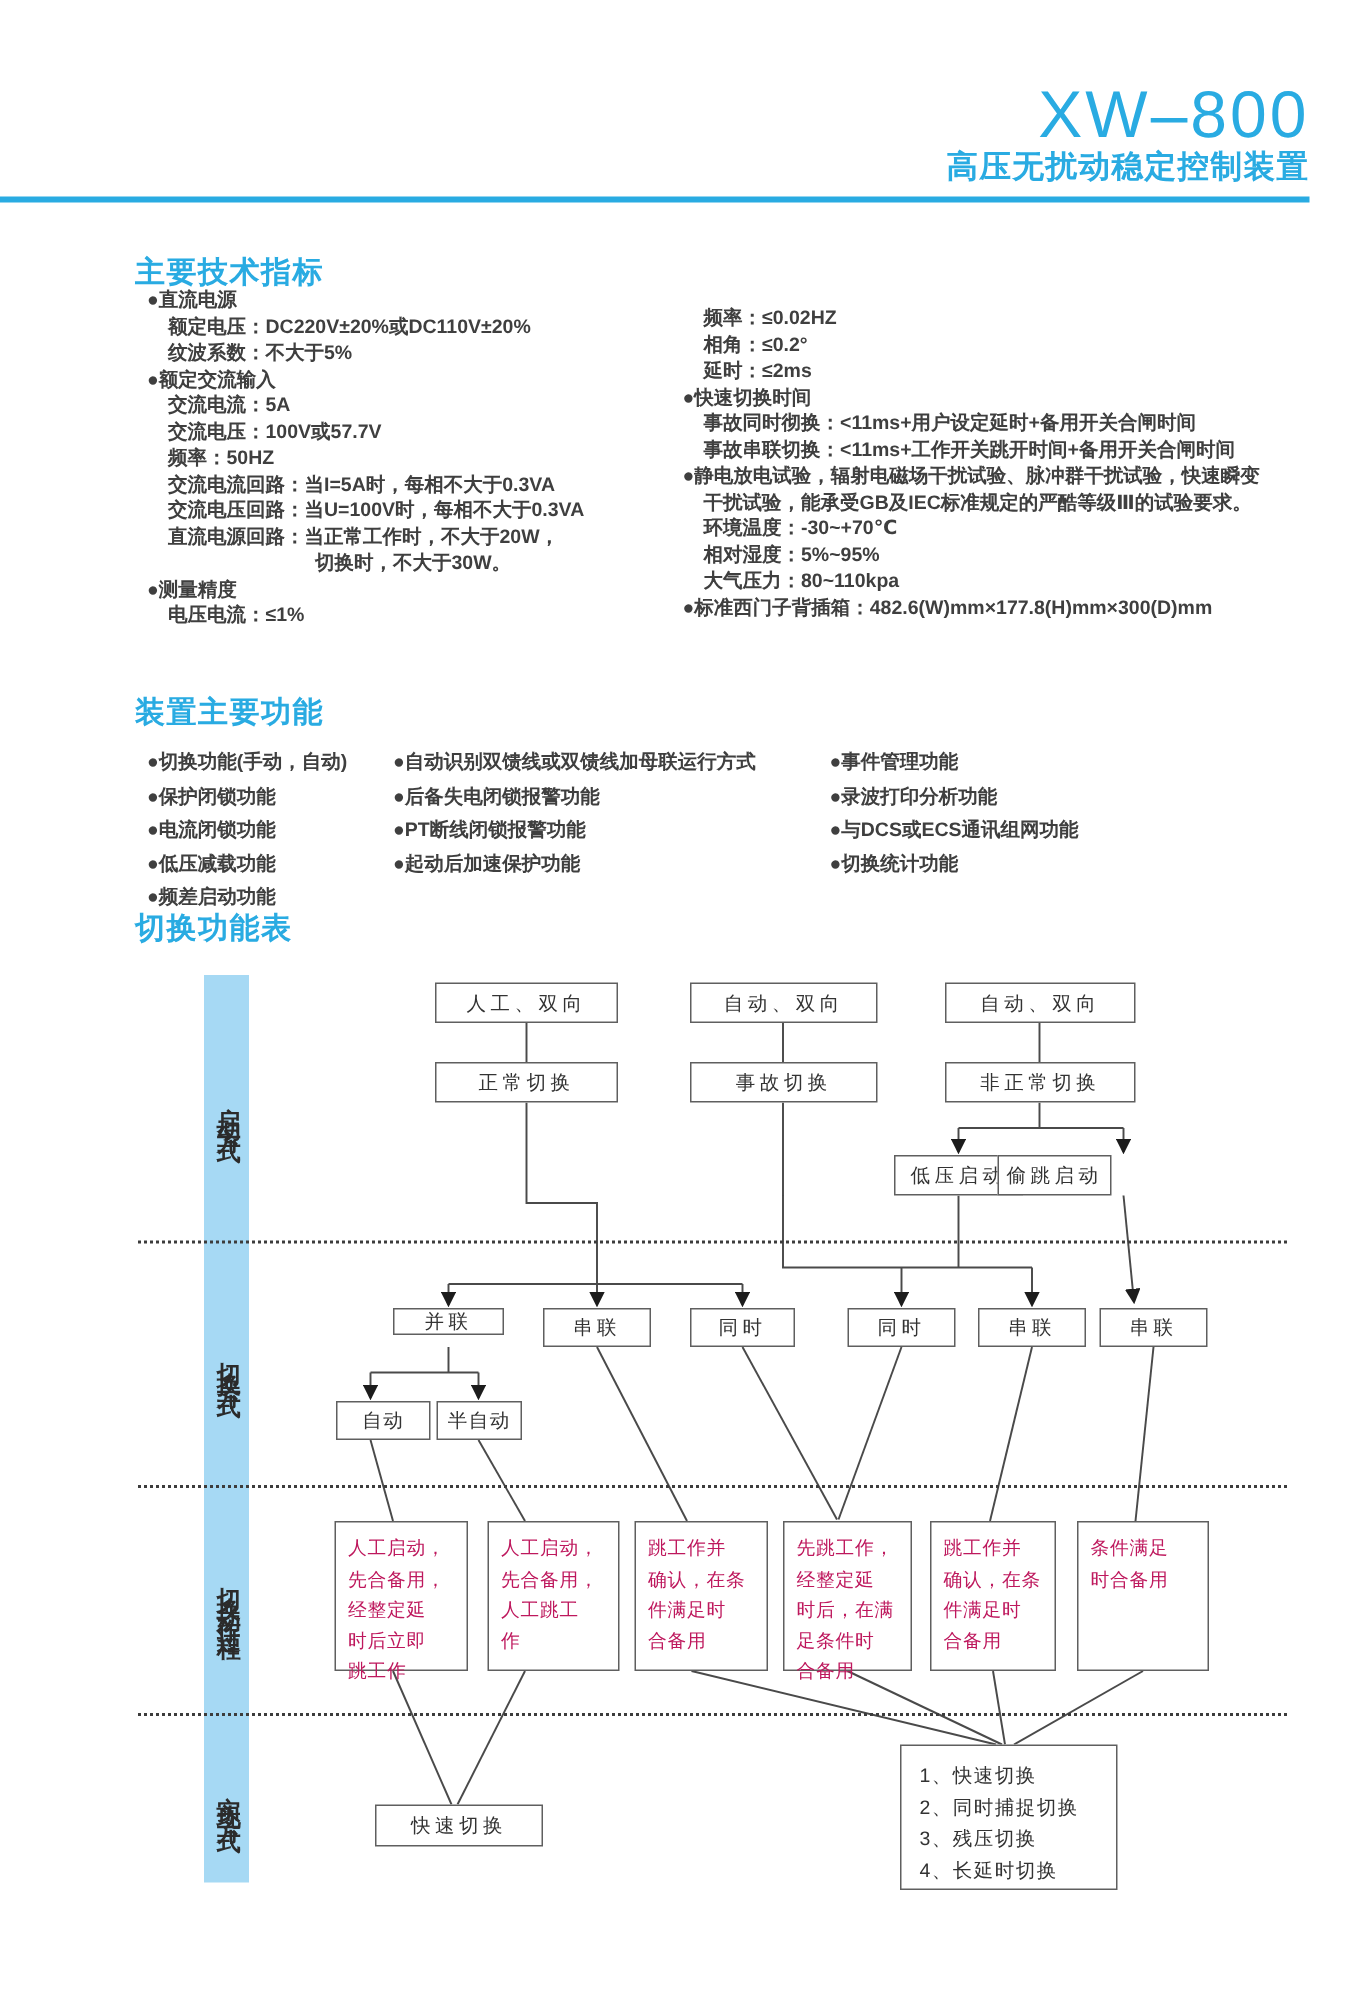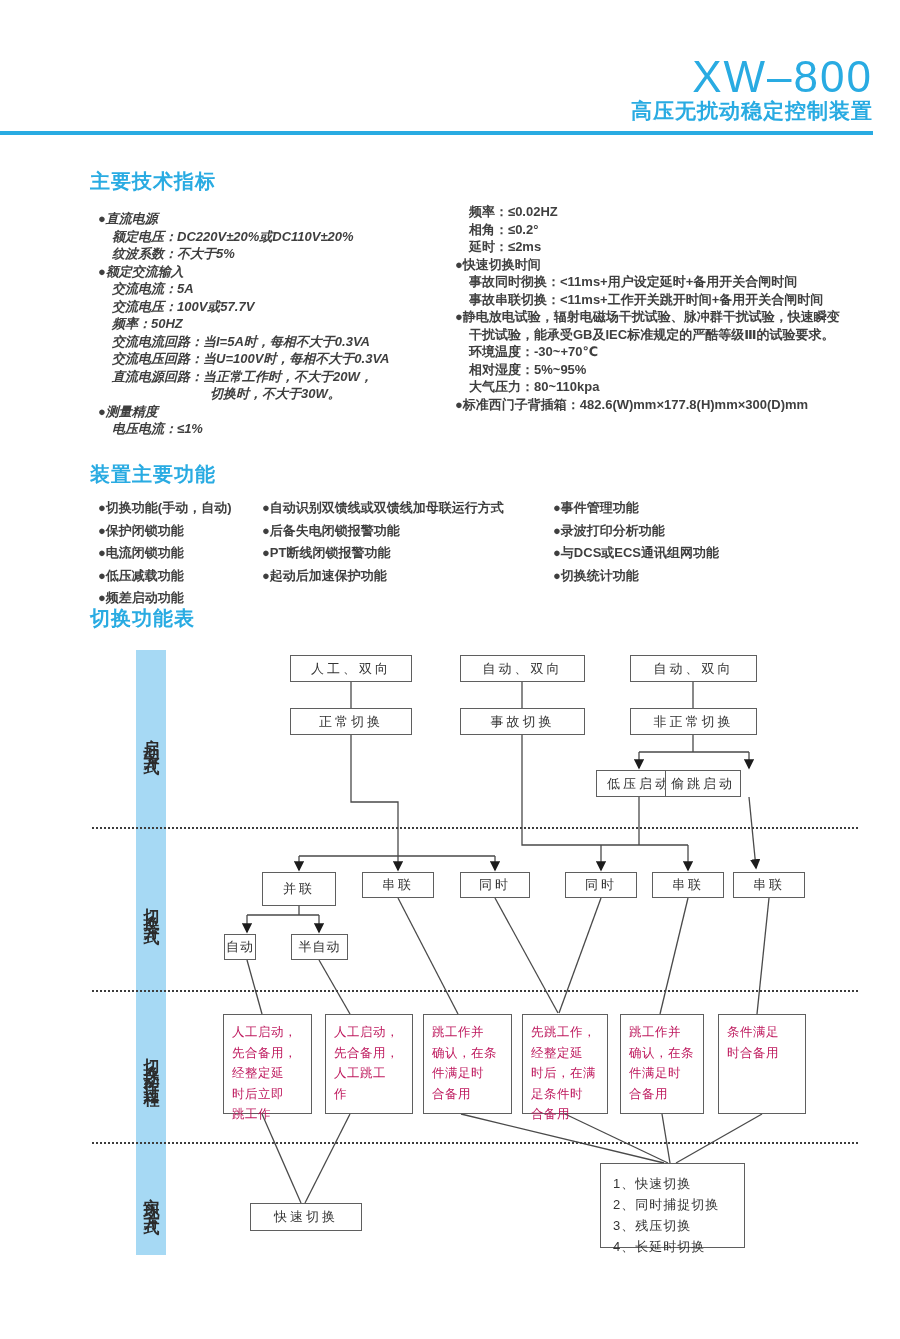--- a/index.html
+++ b/index.html
@@ -51,7 +51,7 @@
 
   <div class="h-blue" style="top:168px;">主要技术指标</div>
 
-  <div class="col" style="left:98px;top:210px;font-style:italic;">
+  <div class="col" style="left:98px;top:191px;">
     <div class="ln">●直流电源</div>
     <div class="ln ind1">额定电压：DC220V±20%或DC110V±20%</div>
     <div class="ln ind1">纹波系数：不大于5%</div>

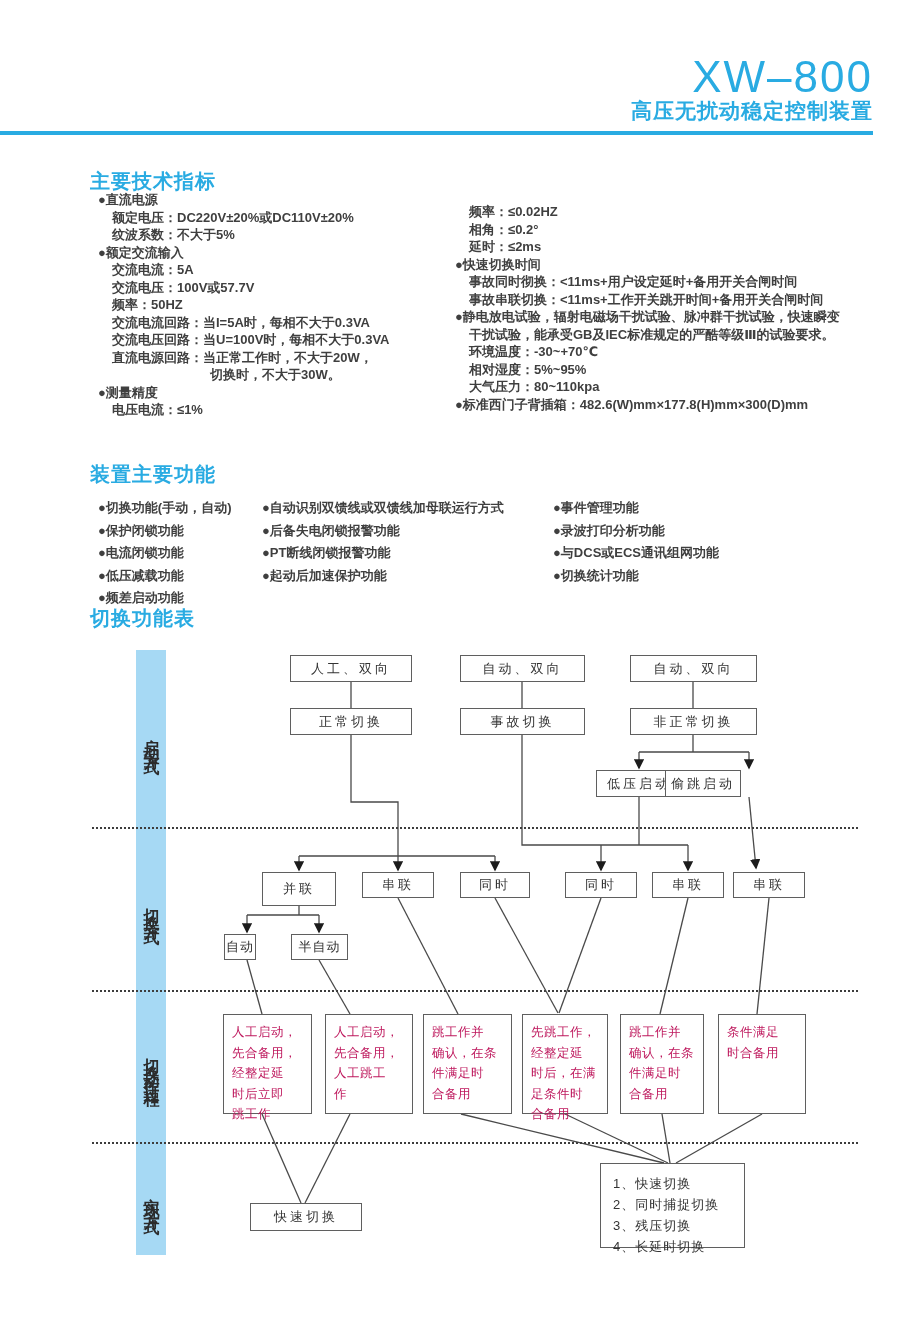--- a/index.html
+++ b/index.html
@@ -175,7 +175,7 @@
     <div class="fbox" style="left:596px;top:125px;width:86px;height:27px;">低压启动</div>
     <div class="fbox" style="left:665px;top:125px;width:76px;height:27px;">偷跳启动</div>
 
-    <div class="fbox" style="left:262px;top:227px;width:74px;height:34px;">并联</div>
+    <div class="fbox" style="left:262px;top:227px;width:74px;height:18px;">并联</div>
     <div class="fbox" style="left:362px;top:227px;width:72px;height:26px;">串联</div>
     <div class="fbox" style="left:460px;top:227px;width:70px;height:26px;">同时</div>
     <div class="fbox" style="left:565px;top:227px;width:72px;height:26px;">同时</div>

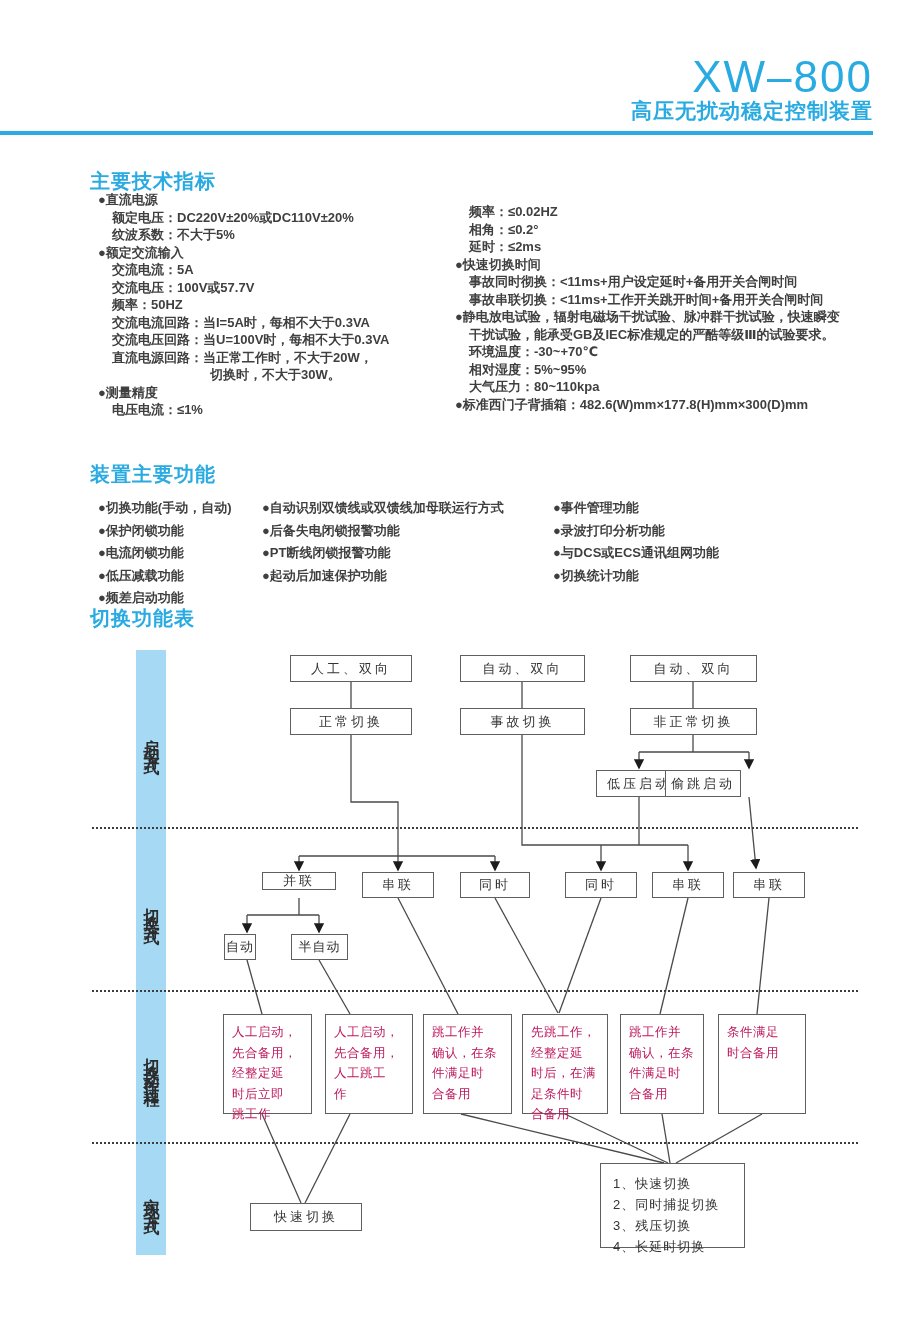--- a/index.html
+++ b/index.html
@@ -181,7 +181,7 @@
     <div class="fbox" style="left:565px;top:227px;width:72px;height:26px;">同时</div>
     <div class="fbox" style="left:652px;top:227px;width:72px;height:26px;">串联</div>
     <div class="fbox" style="left:733px;top:227px;width:72px;height:26px;">串联</div>
-    <div class="fbox" style="left:224px;top:289px;width:32px;height:26px;letter-spacing:1px;">自动</div>
+    <div class="fbox" style="left:224px;top:289px;width:63px;height:26px;letter-spacing:1px;">自动</div>
     <div class="fbox" style="left:291px;top:289px;width:57px;height:26px;letter-spacing:1px;">半自动</div>
 
     <div class="abox" style="left:223px;top:369px;width:89px;height:100px;">人工启动，

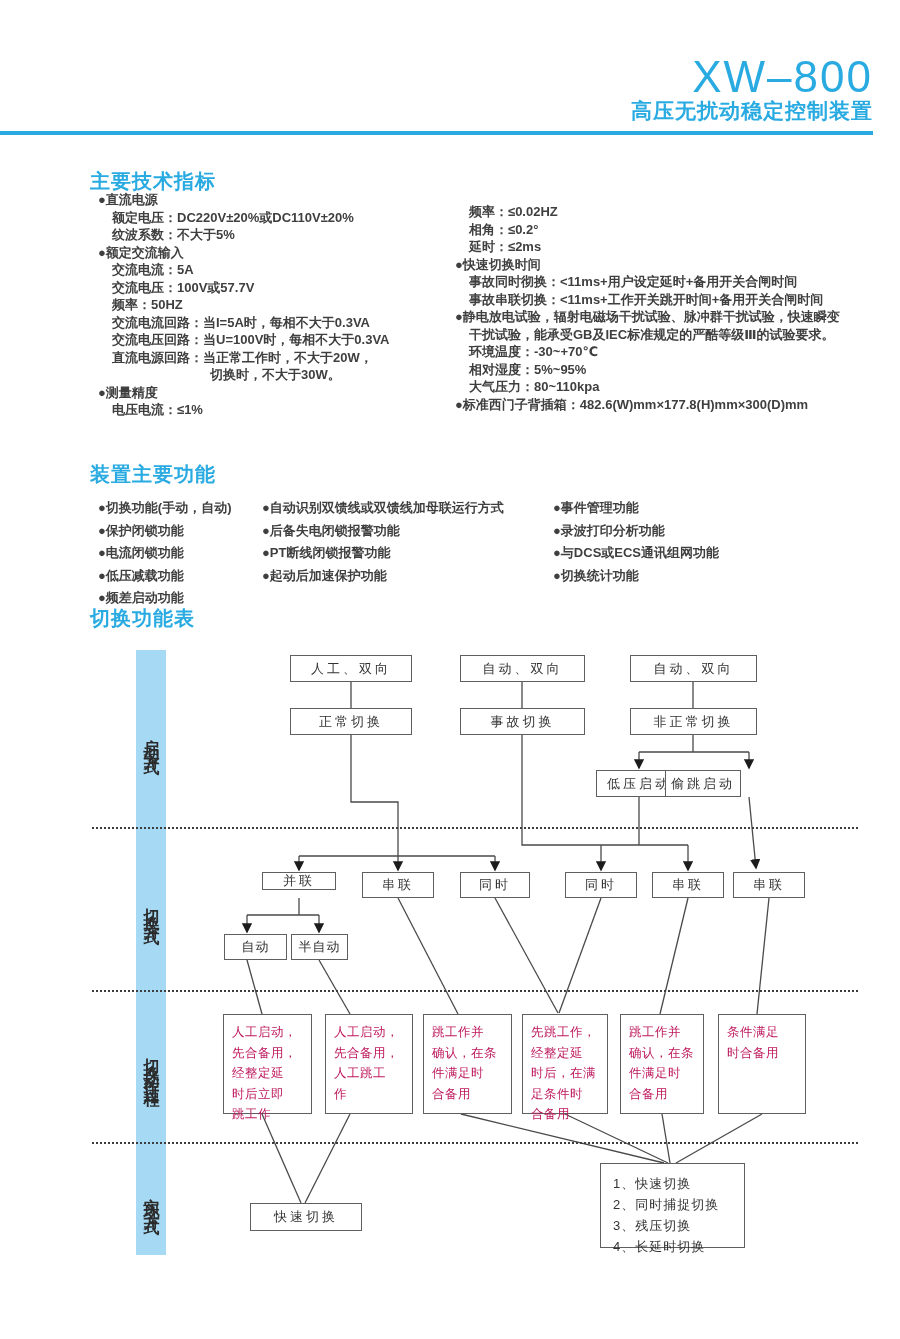--- a/index.html
+++ b/index.html
@@ -210,7 +210,7 @@
 时合备用</div>
 
     <div class="fbox" style="left:250px;top:558px;width:112px;height:28px;">快速切换</div>
-    <div class="lbox" style="left:600px;top:518px;width:145px;height:85px;">
+    <div class="lbox" style="left:600px;top:518px;width:145px;height:97px;">
       <div>1、快速切换</div>
       <div>2、同时捕捉切换</div>
       <div>3、残压切换</div>

